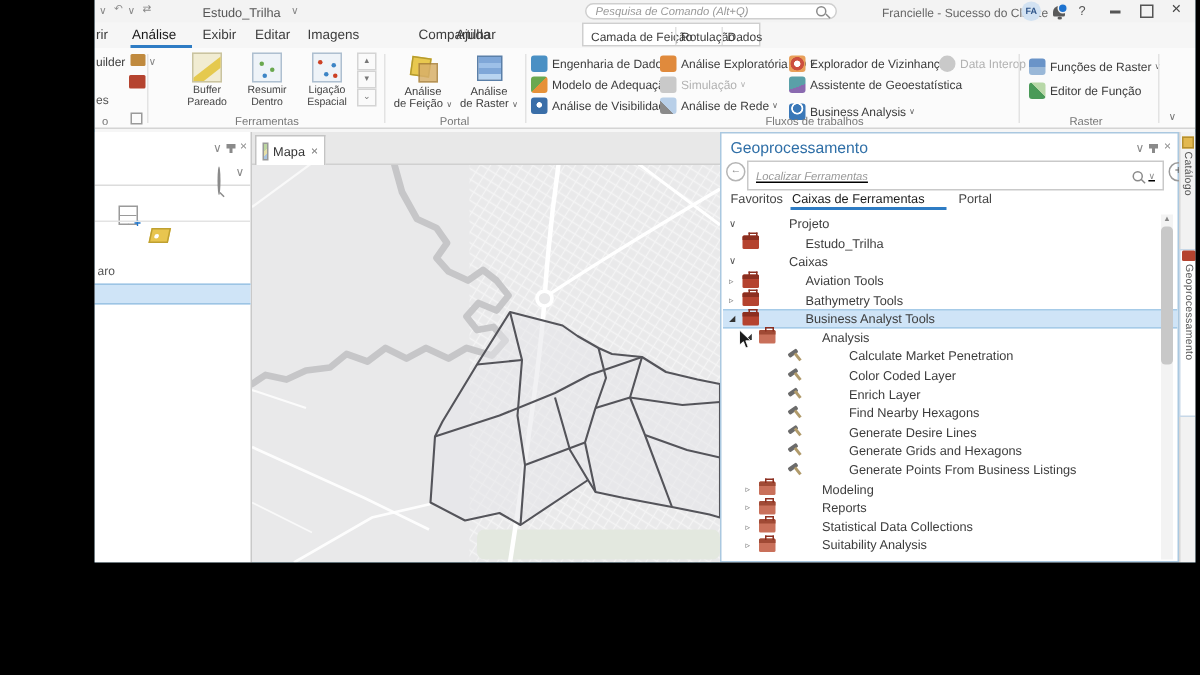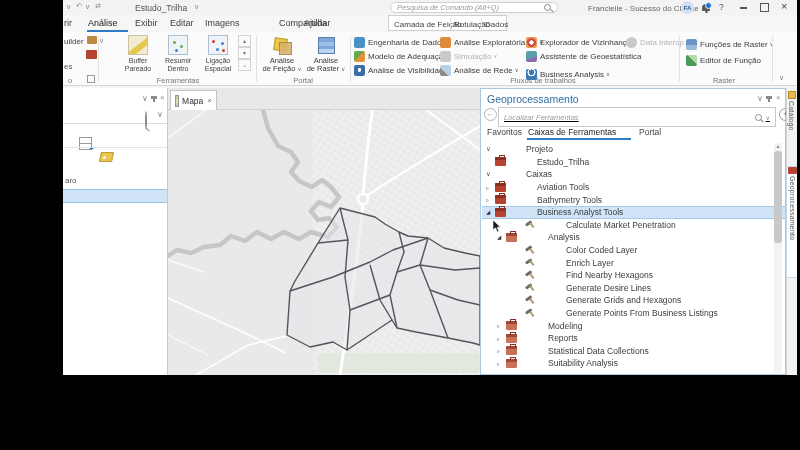--- a/index.html
+++ b/index.html
@@ -388,11 +388,6 @@
           <span class="ic-toolbox"></span>
           <span class="tlabel">Business Analyst Tools</span>
         </div>
-        <div class="trow d3">
-          <span class="texp"></span>
-          <span class="ic-tool"></span>
-          <span class="tlabel">Calculate Market Penetration</span>
-        </div>
         <div class="trow d2">
           <span class="texp exp">◢</span>
           <span class="ic-toolset"></span>
@@ -401,6 +396,11 @@
         <div class="trow d3">
           <span class="texp"></span>
           <span class="ic-tool"></span>
+          <span class="tlabel">Calculate Market Penetration</span>
+        </div>
+        <div class="trow d3">
+          <span class="texp"></span>
+          <span class="ic-tool"></span>
           <span class="tlabel">Color Coded Layer</span>
         </div>
         <div class="trow d3">

